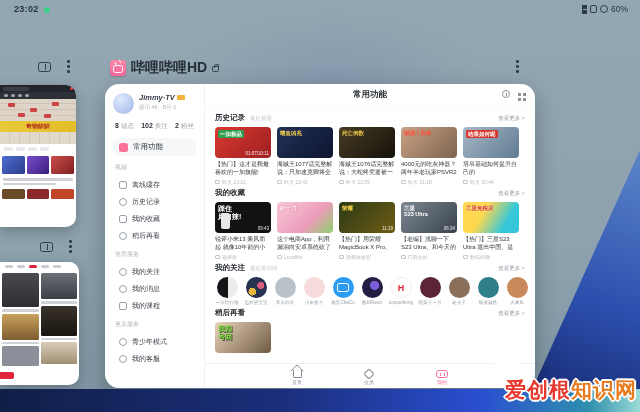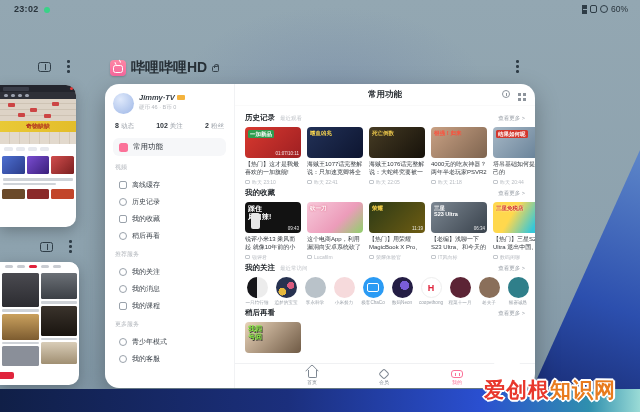--- a/index.html
+++ b/index.html
@@ -77,7 +77,7 @@
     box-shadow:0 8px 24px rgba(0,0,0,.28);display:flex;overflow:hidden;}
 
   
-  .sb{width:130px;border-right:1px solid #f1f2f4;padding:9px 8px 6px;flex-shrink:0;}
+  .sb{width:100px;border-right:1px solid #f1f2f4;padding:9px 8px 6px;flex-shrink:0;}
   .sb-user{display:flex;align-items:flex-start;gap:5px;}
   .avatar{width:21px;height:21px;border-radius:50%;background:radial-gradient(circle at 35% 30%,#dfe9fb,#9db6e6);flex-shrink:0;}
   .sb-name{font-size:7.5px;color:#3a4149;font-style:italic;font-weight:bold;display:flex;align-items:center;gap:2px;}

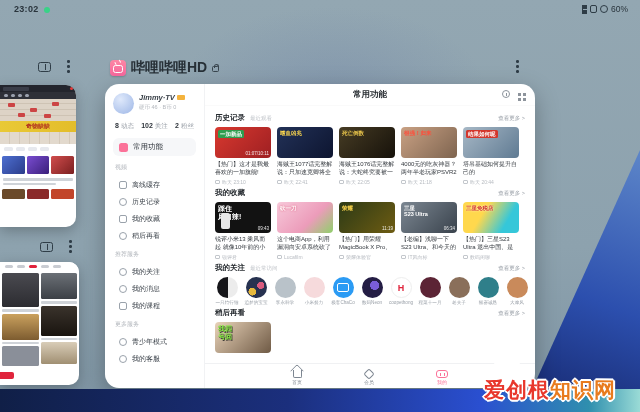--- a/index.html
+++ b/index.html
@@ -174,7 +174,7 @@
 
   
   .wm-bubble{position:absolute;right:120px;bottom:34px;width:26px;height:17px;background:#fff;border-radius:4px;}
-  .wm{position:absolute;right:24px;bottom:8px;font-size:21px;font-weight:bold;letter-spacing:1px;white-space:nowrap;
+  .wm{position:absolute;right:3px;bottom:8px;font-size:21px;font-weight:bold;letter-spacing:1px;white-space:nowrap;
     text-shadow:-2px 0 0 #fff,2px 0 0 #fff,0 -2px 0 #fff,0 2px 0 #fff,-1px -1px 0 #fff,1px 1px 0 #fff,-1px 1px 0 #fff,1px -1px 0 #fff;}
   .wm .r{color:#e8372c;}
   .wm .o{color:#e87b1e;}

